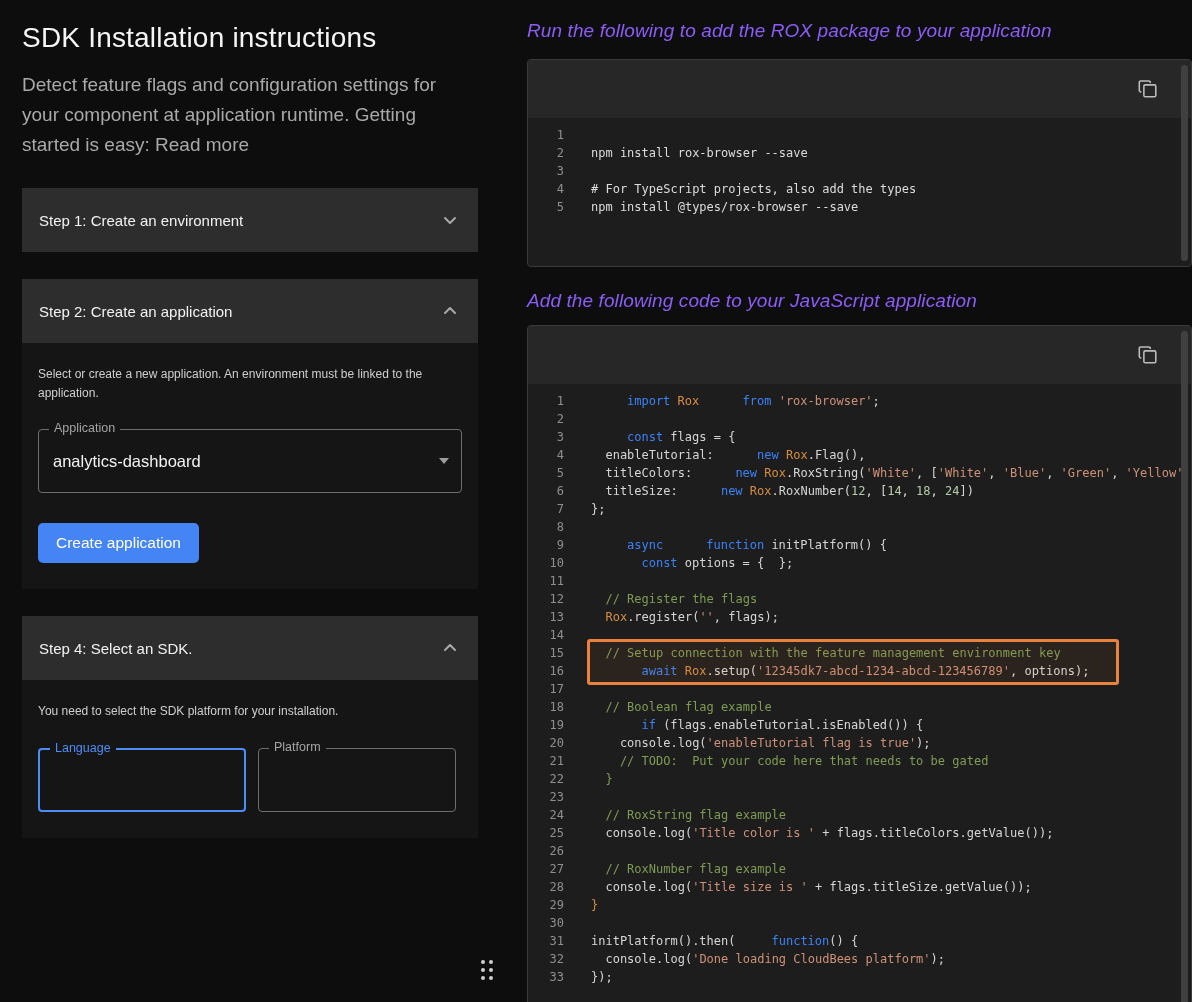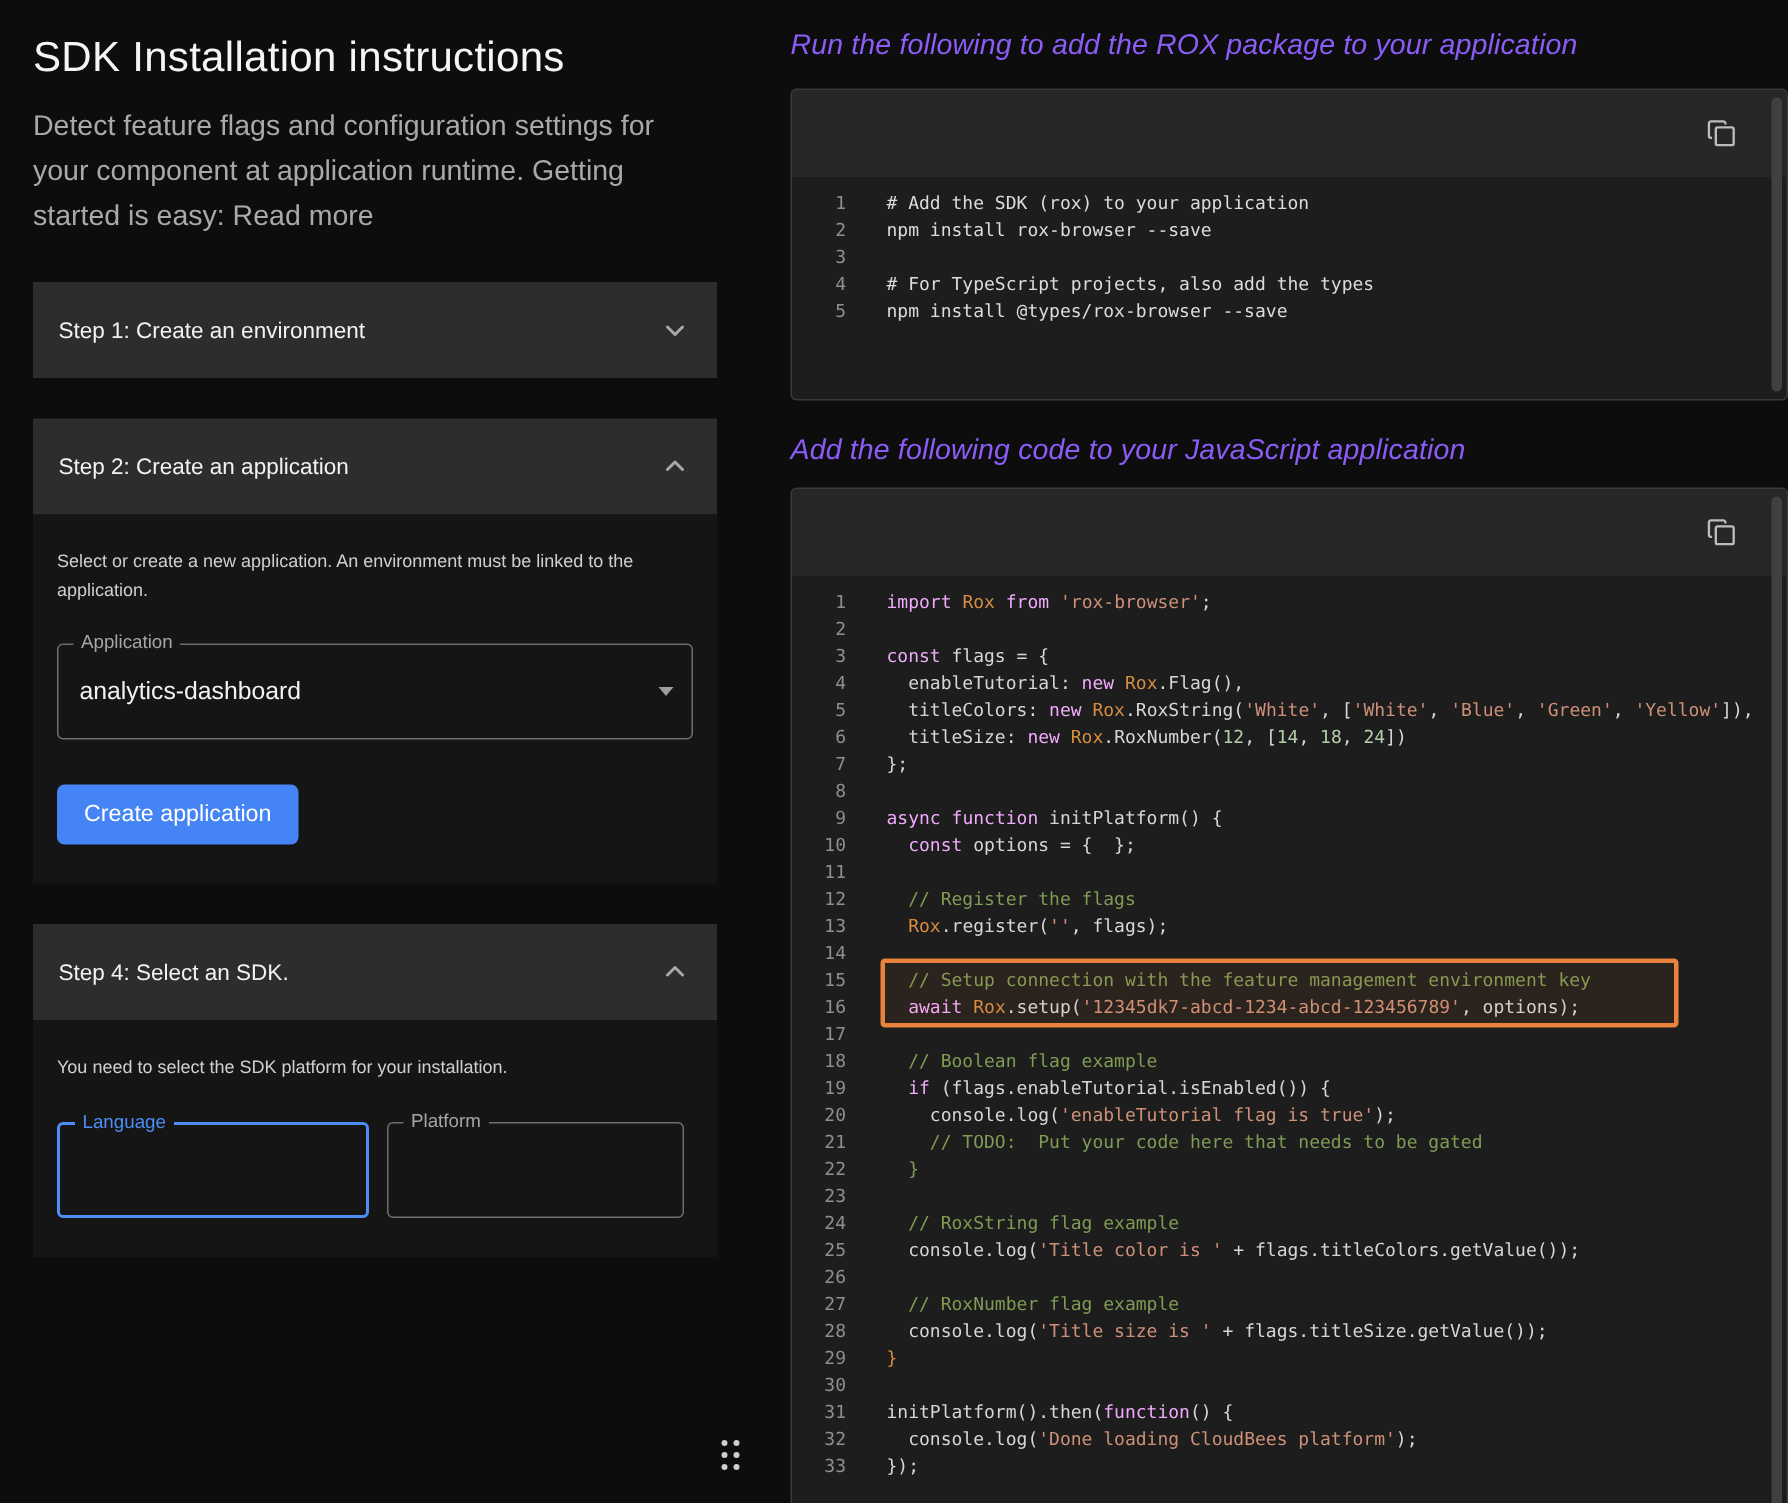--- a/index.html
+++ b/index.html
@@ -170,7 +170,6 @@
       <div class="code-body" id="code1-body">
           <div class="crow">
             <span class="ln">1</span>
-            <span class="lc"># Add the SDK (rox) to your application</span>
           </div>
           <div class="crow">
             <span class="ln">2</span>

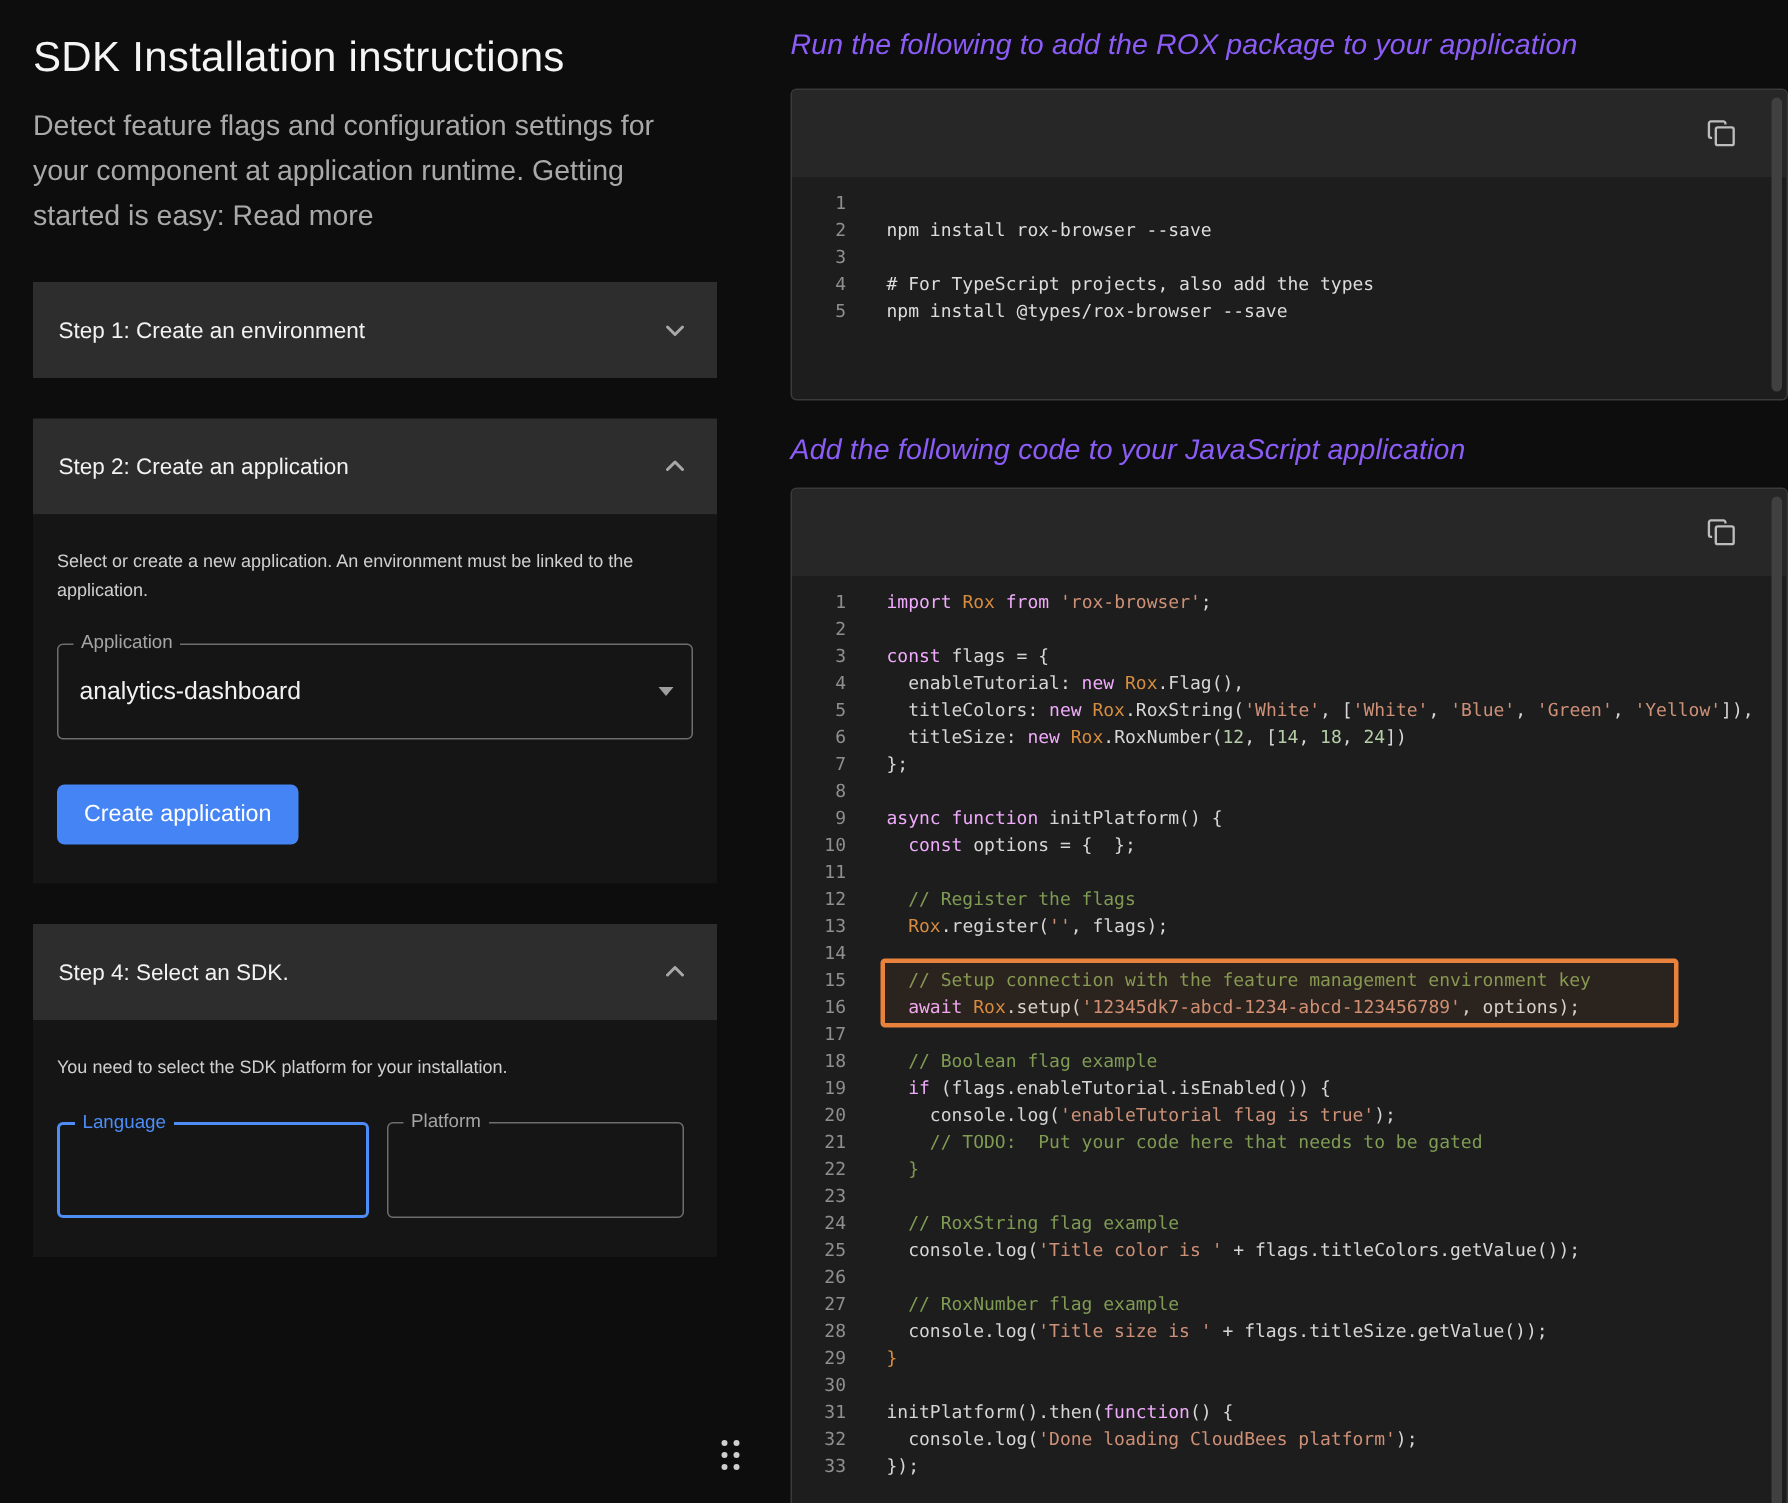--- a/index.html
+++ b/index.html
@@ -78,7 +78,7 @@
   .crow { display:flex; height:18px; line-height:18px; font-family:"DejaVu Sans Mono",monospace; font-size:12px; }
   .ln { width:36px; text-align:right; color:#8f8f8f; flex:none; user-select:none; }
   .lc { padding-left:27px; white-space:pre; color:#dcdcdc; }
-  .tok-k { color:#f0abfc; }
+  .tok-k { color:#3b82f6;margin-left:36px; }
   .tok-s { color:#ce9178; }
   .tok-o { color:#d78d40; }
   .tok-c { color:#7f9b54; }

